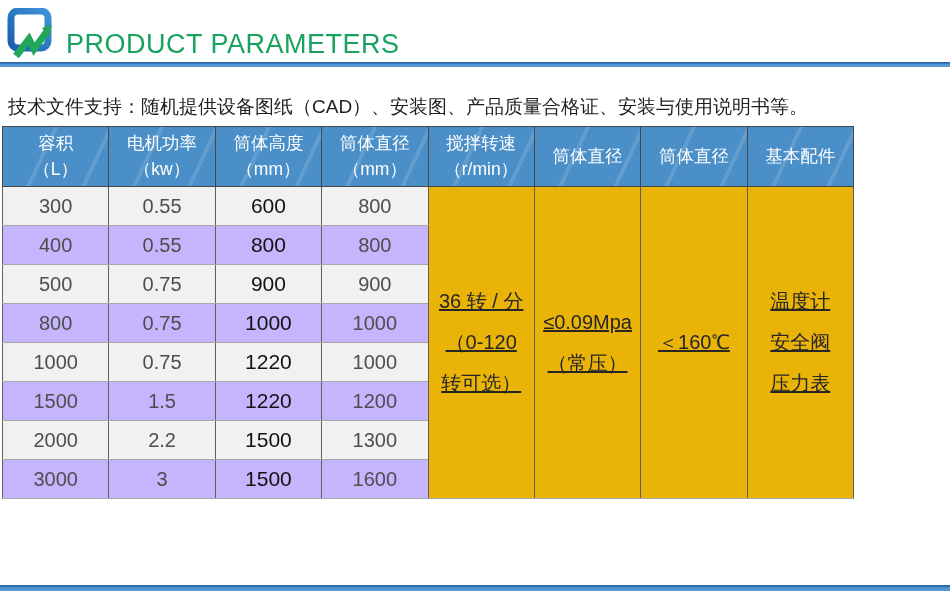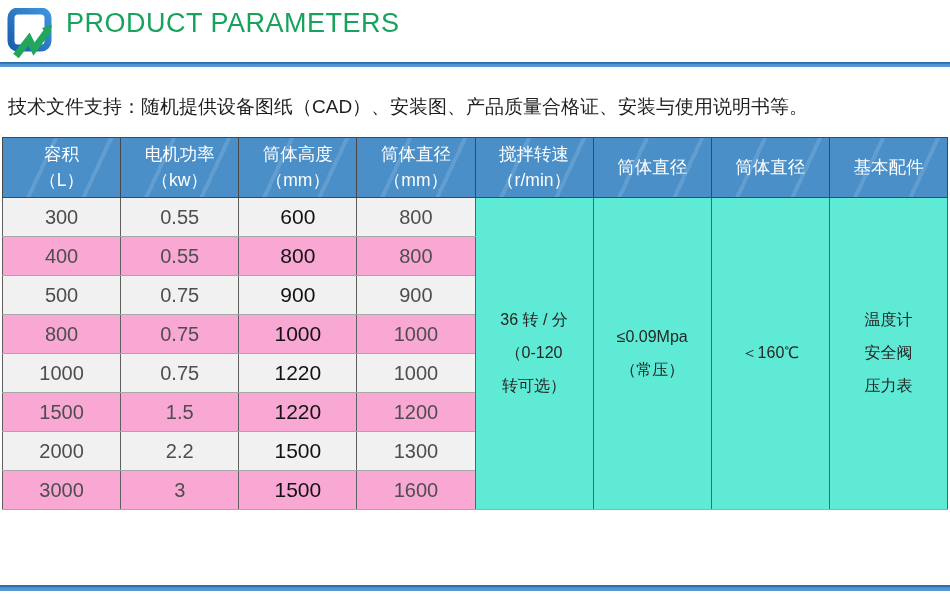--- a/index.html
+++ b/index.html
@@ -8,7 +8,7 @@
     font-family:"Liberation Sans", sans-serif;
   }
   
-  .section-header{position:absolute;left:6px;display:flex;align-items:flex-start;}
+  .section-header{position:absolute;left:6px;display:flex;align-items:flex-end;}
   .section-header .logo{width:50px;height:52px;flex:0 0 auto;}
   .title-en{color:#17a35d;font-size:27px;letter-spacing:.5px;margin-left:10px;white-space:nowrap;}
   .title-zh{color:#3a3a3a;font-size:23px;margin-left:14px;white-space:nowrap;}

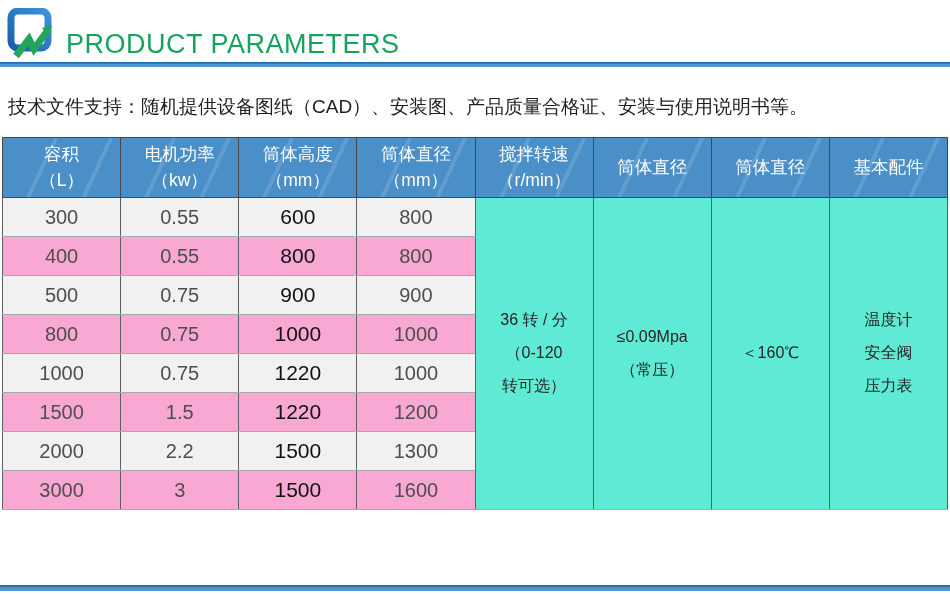--- a/index.html
+++ b/index.html
@@ -18,7 +18,7 @@
   .support-note{position:absolute;left:8px;top:94px;font-size:19px;color:#1f1f1f;white-space:nowrap;}
   
   .spec-table{
-    position:absolute;left:2px;top:137px;width:946px;
+    position:absolute;left:2px;top:126px;width:852px;
     border-collapse:collapse;table-layout:fixed;
   }
   .spec-table th{

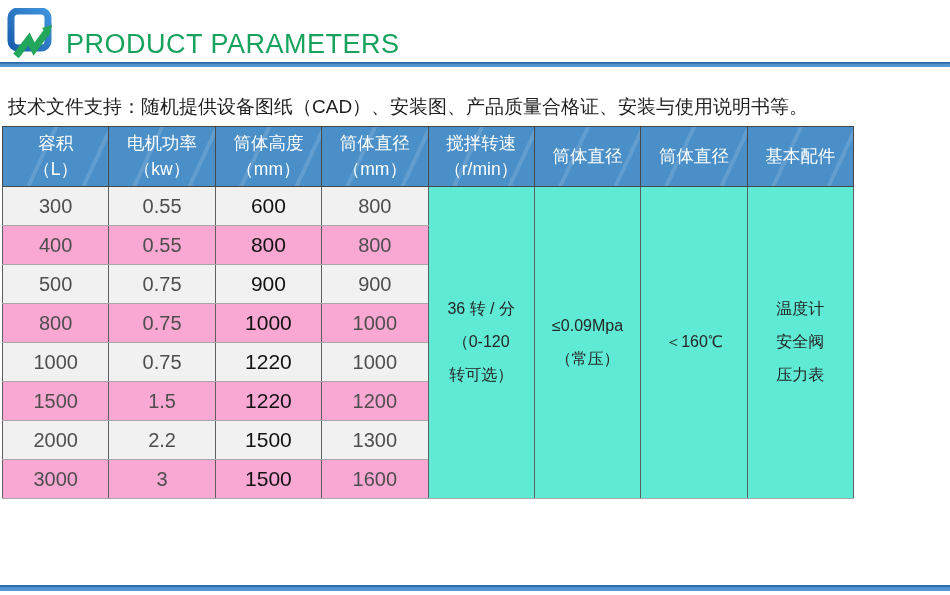--- a/index.html
+++ b/index.html
@@ -34,7 +34,7 @@
   .h-line:empty{display:none;}
   .spec-table td{padding:0;text-align:center;vertical-align:middle;}
   .spec-table td.data{
-    height:38px;font-size:20px;color:#4e4e4e;background:#f9a8d4;
+    height:38px;font-size:20px;color:#4e4e4e;background:#c4b5fd;
     border-left:1px solid #5f5f5f;border-right:1px solid #5f5f5f;
     border-top:1px solid #a8a8a8;border-bottom:1px solid #a8a8a8;
   }

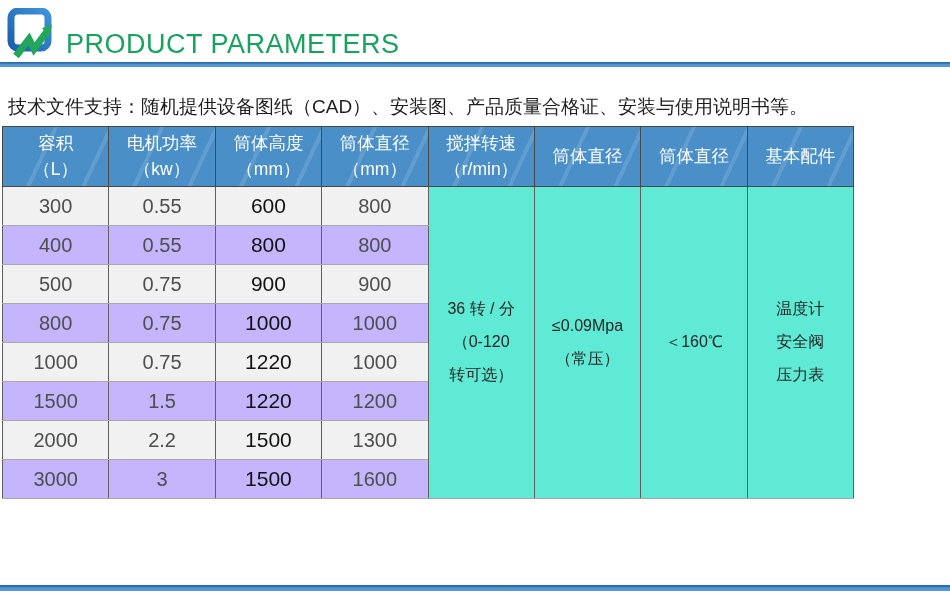--- a/index.html
+++ b/index.html
@@ -41,9 +41,9 @@
   .spec-table td.data.c2{color:#121212;font-size:21px;}
   .spec-table tbody tr:nth-child(odd) td.data{background:#f1f1f2;}
   .spec-table td.merged{
-    background:#5eead4;font-size:16px;color:#262626;
+    background:#eab308;font-size:20px;color:#262626;
     border-left:1px solid #5f5f5f;border-right:1px solid #5f5f5f;
-    border-top:1px solid #a8a8a8;border-bottom:1px solid #a8a8a8;
+    border-top:1px solid #a8a8a8;border-bottom:1px solid #a8a8a8;text-decoration:underline;
   }
   .mline{line-height:2.05;}
   .spec-table{border:1px solid #6b6b6b;}

